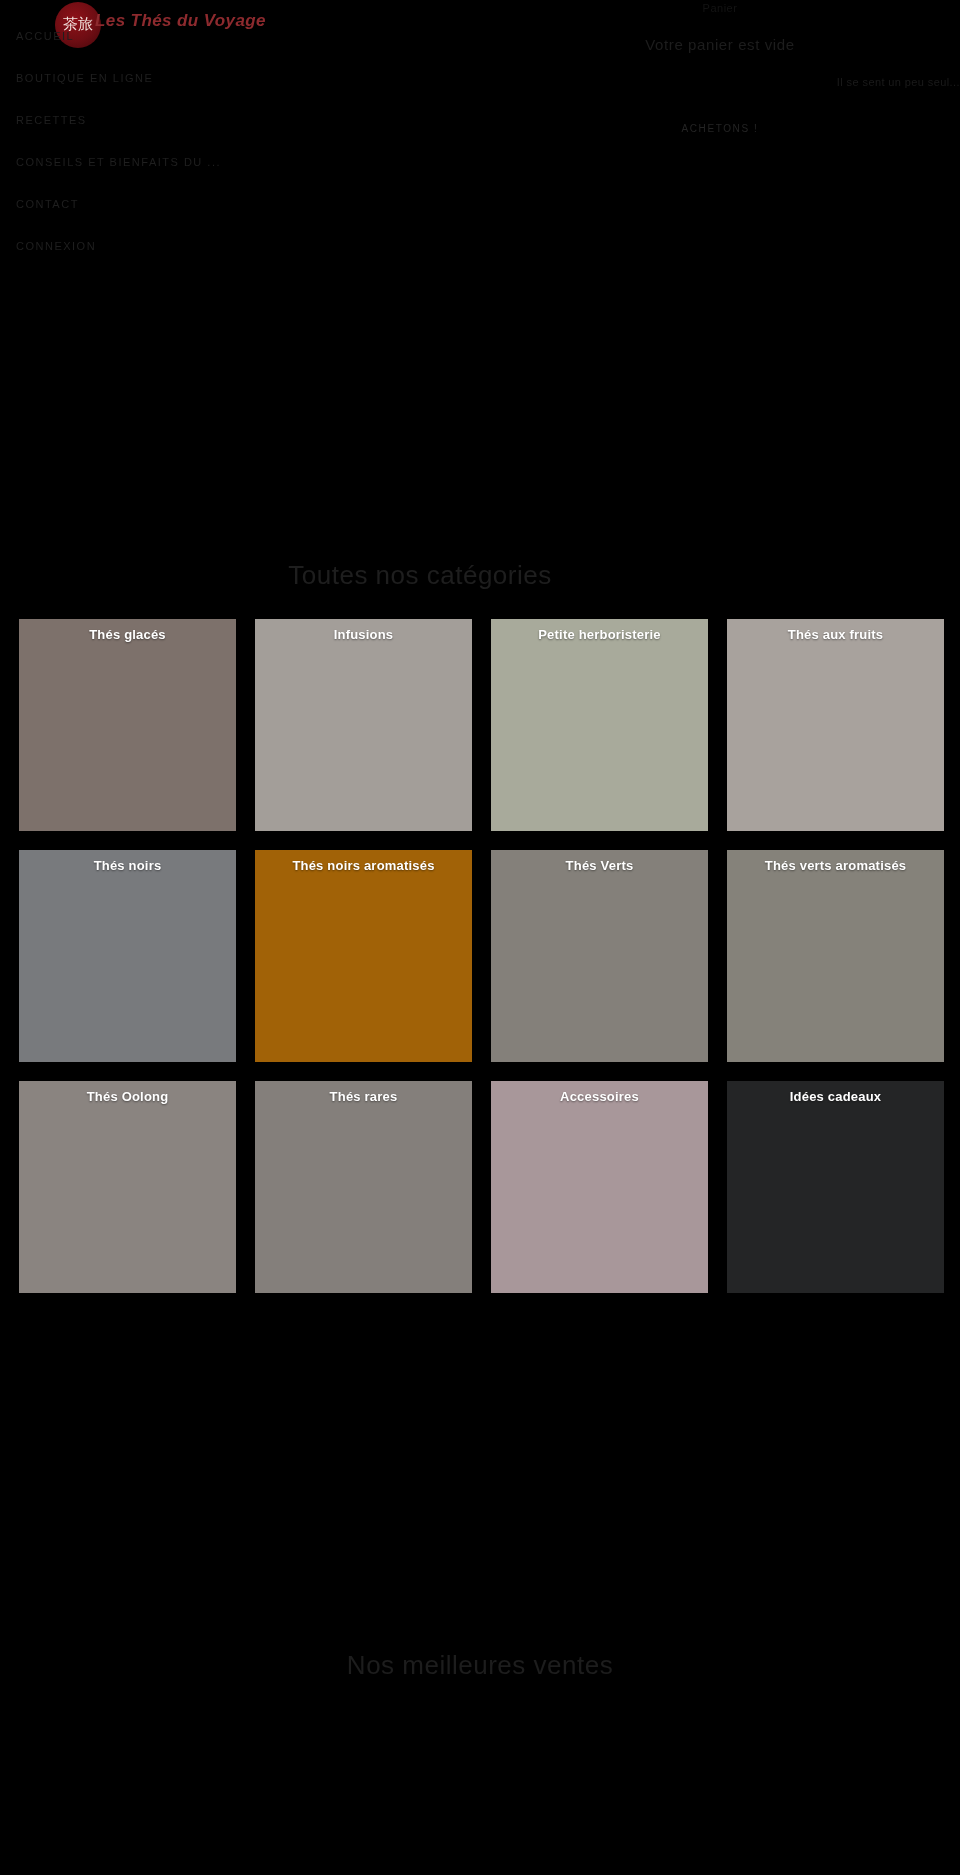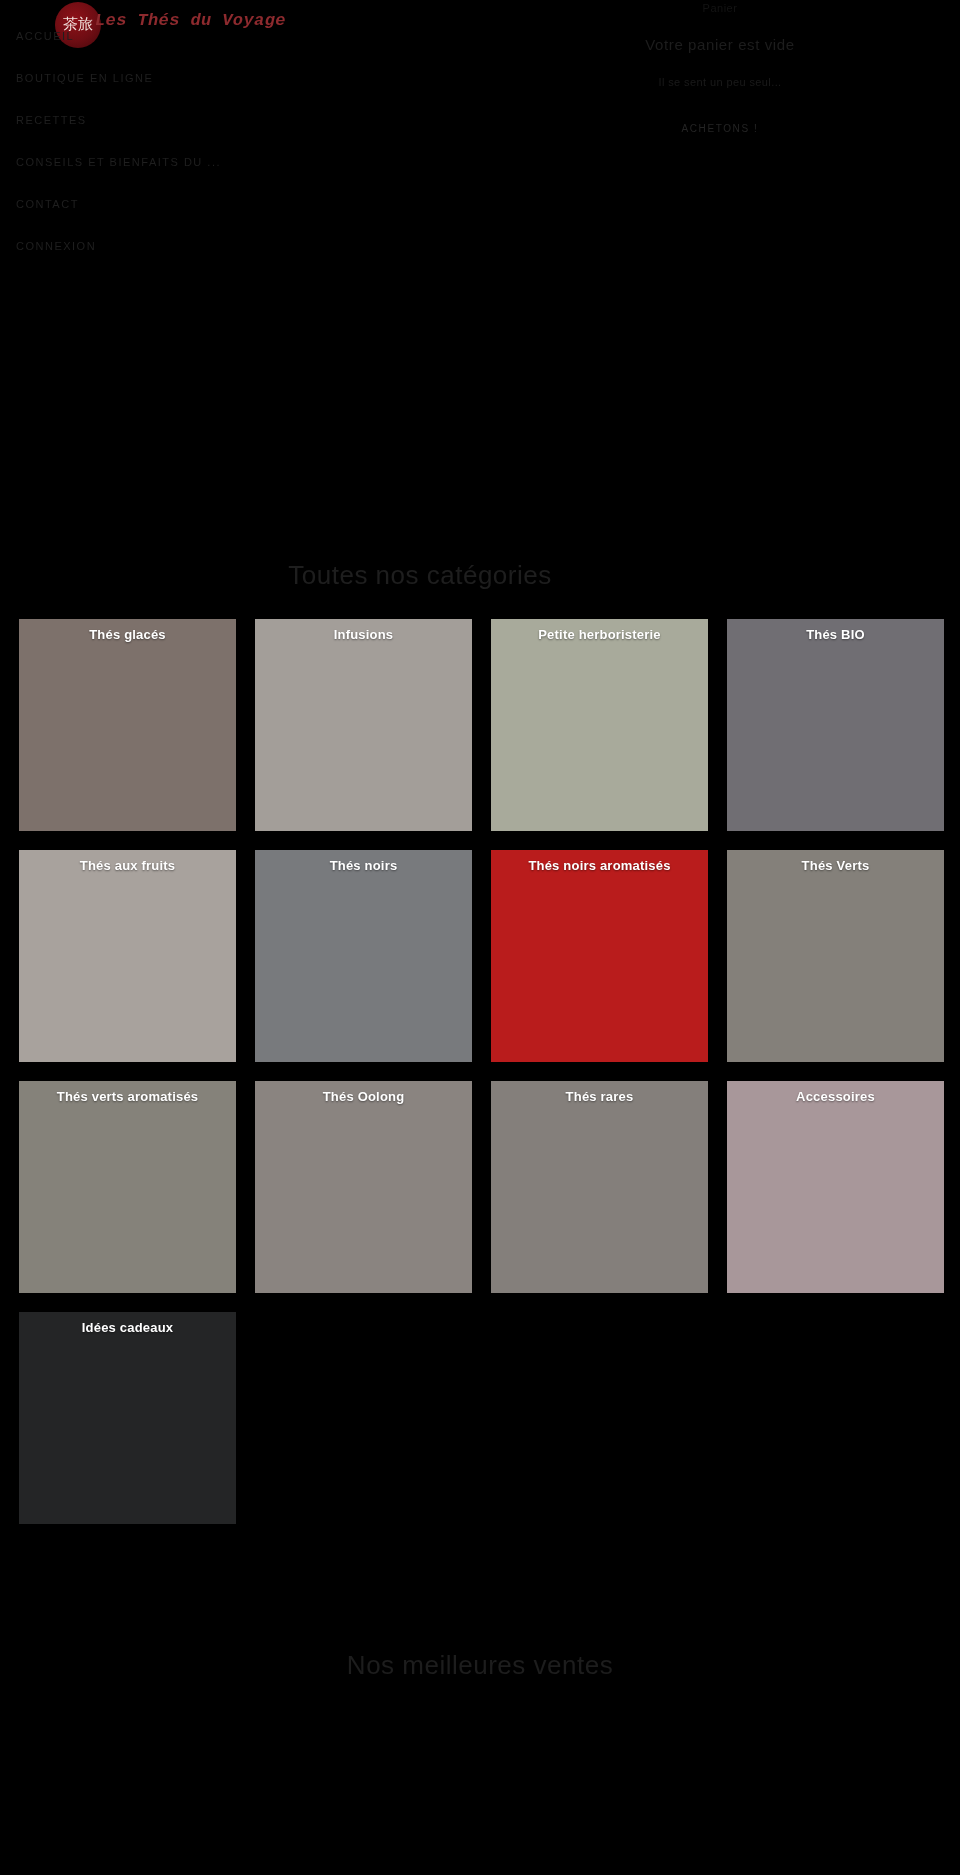--- a/index.html
+++ b/index.html
@@ -50,7 +50,7 @@
     left: 40px;
     top: 9px;
     color: #8d2a2e;
-    font-family: Liberation Mono, monospace;
+    font-family: Liberation Sans, sans-serif;
     font-style: italic;
     font-size: 17px;
     font-weight: bold;

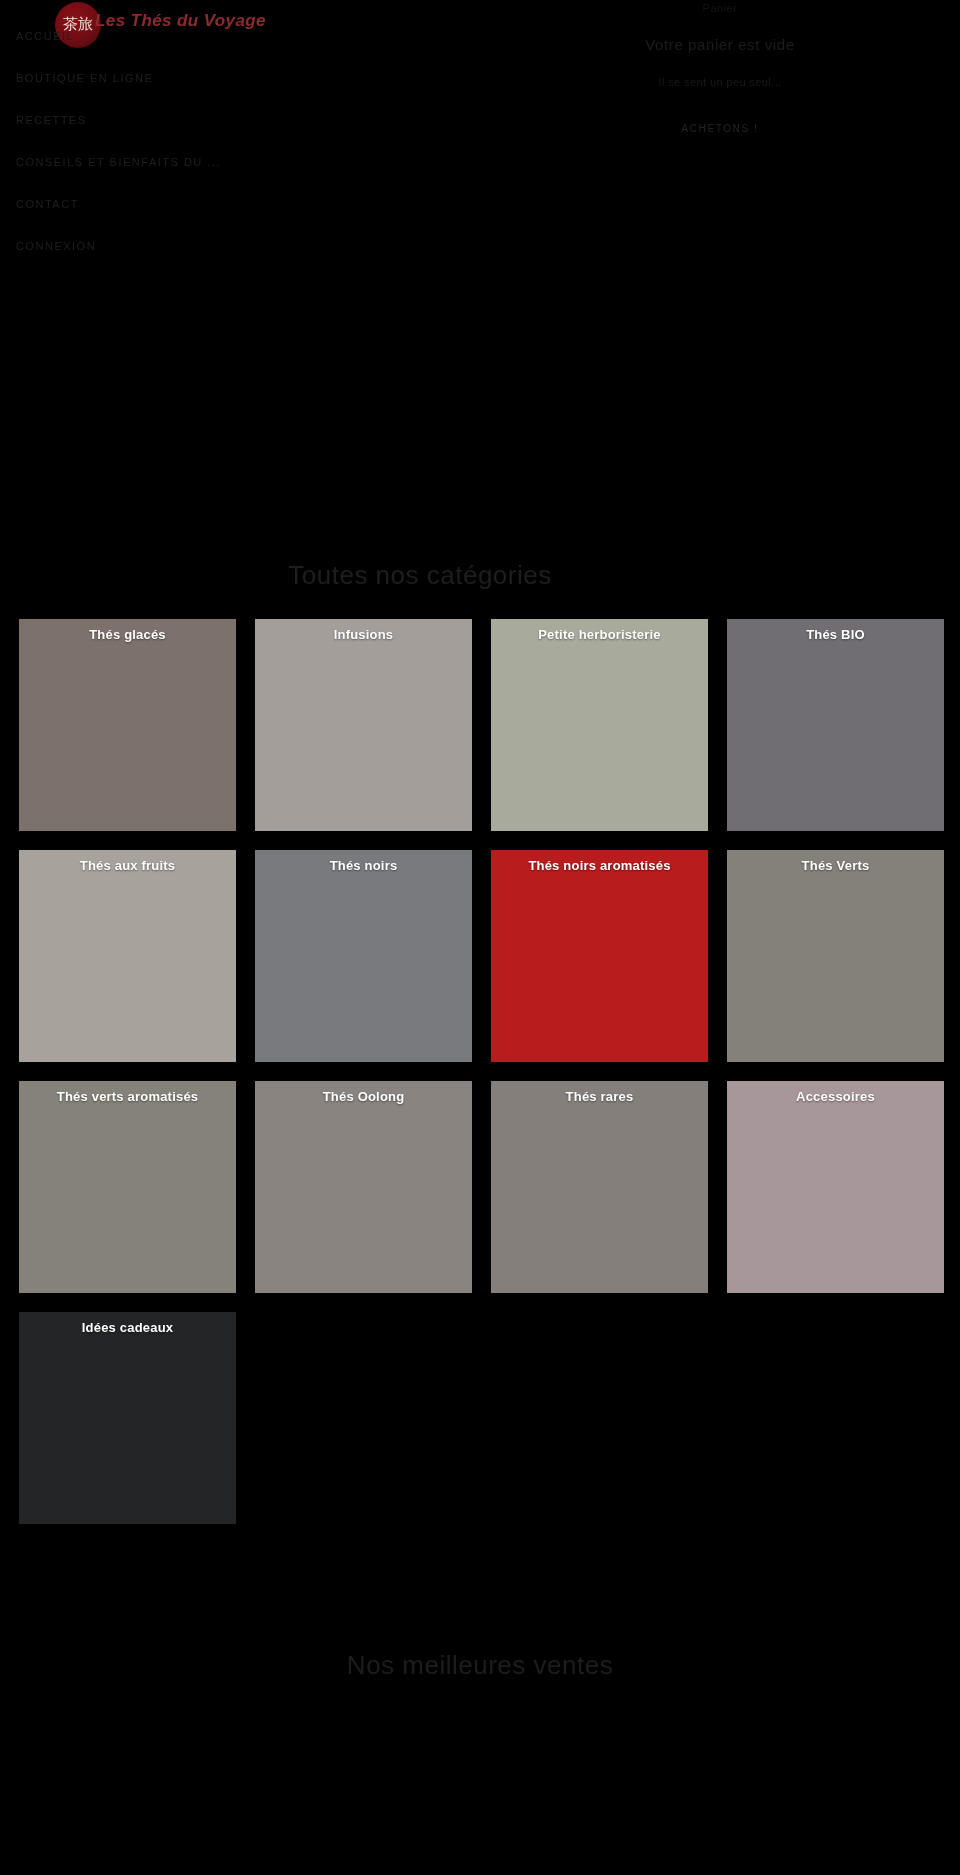--- a/index.html
+++ b/index.html
@@ -111,7 +111,7 @@
     top: 76px;
     left: 0;
     width: 480px;
-    text-align: center;
+    text-align: right;
     color: #1a1a1a;
     font-size: 11px;
     letter-spacing: 0.4px;

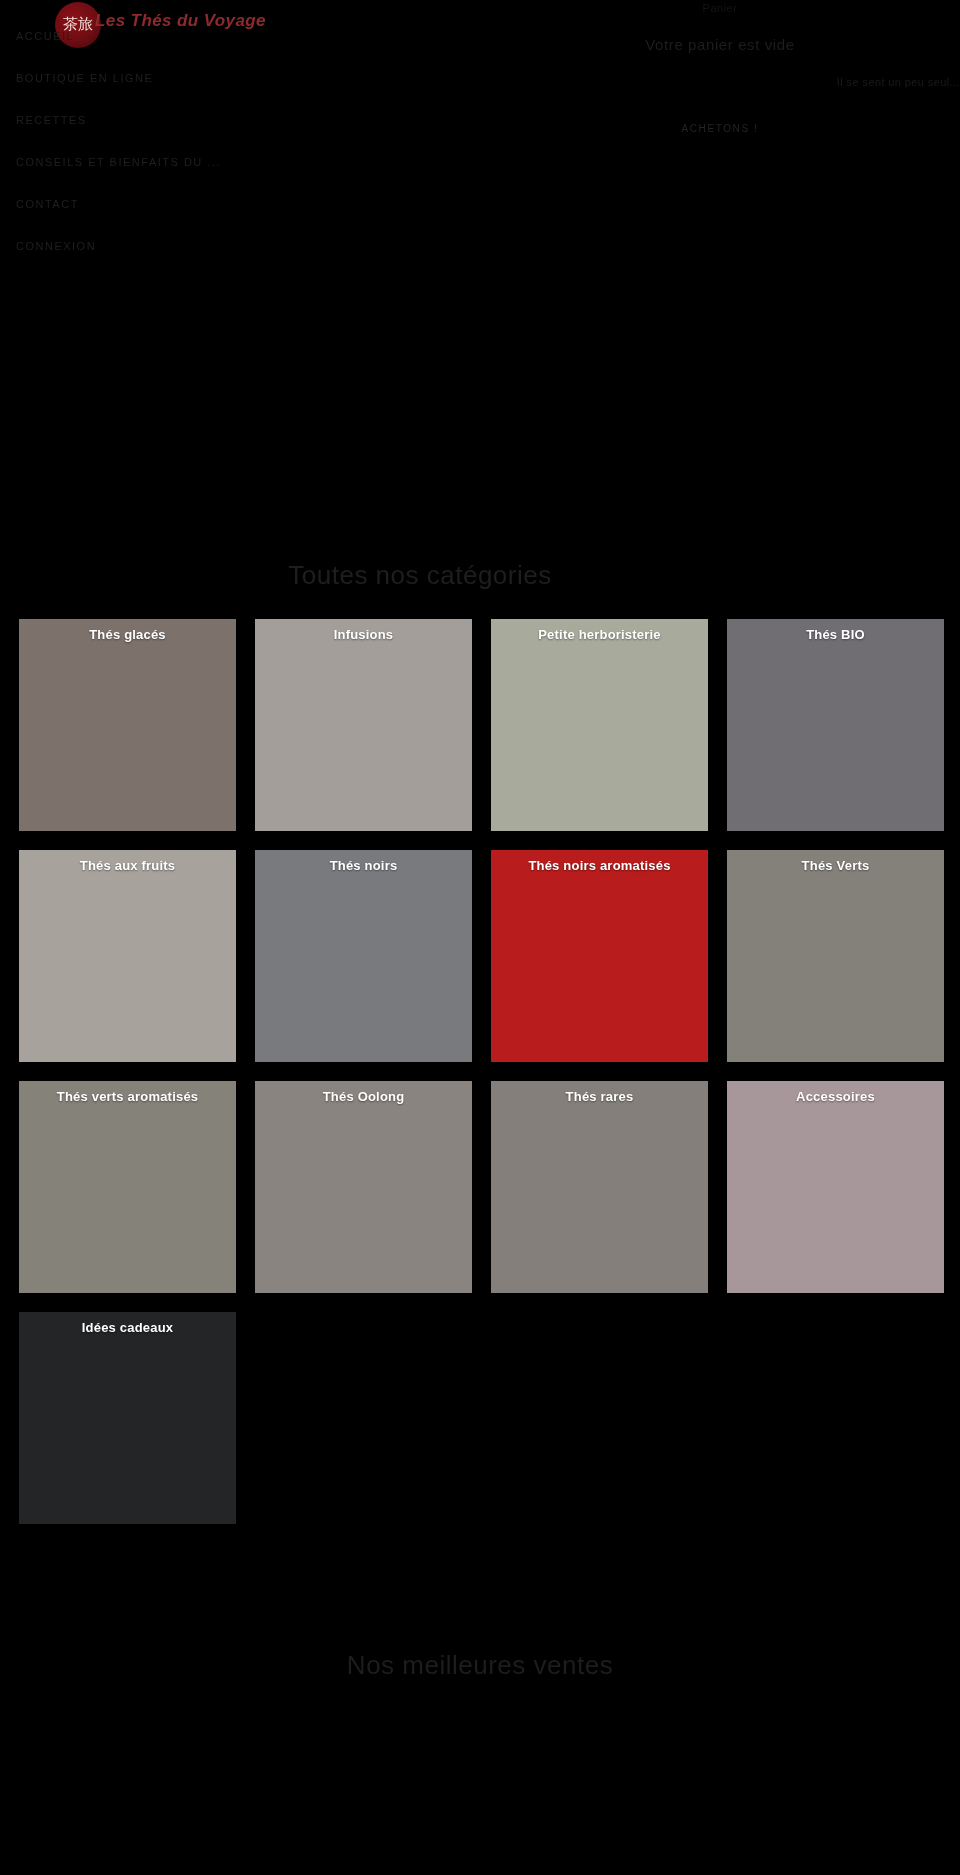--- a/index.html
+++ b/index.html
@@ -231,9 +231,6 @@
     <a class="category-tile" style="background: rgb(168, 170, 155);">
       <span class="category-tile-label">Petite herboristerie</span>
     </a>
-    <a class="category-tile" style="background: rgb(112, 110, 115);">
-      <span class="category-tile-label">Thés BIO</span>
-    </a>
     <a class="category-tile" style="background: rgb(168, 162, 157);">
       <span class="category-tile-label">Thés aux fruits</span>
     </a>

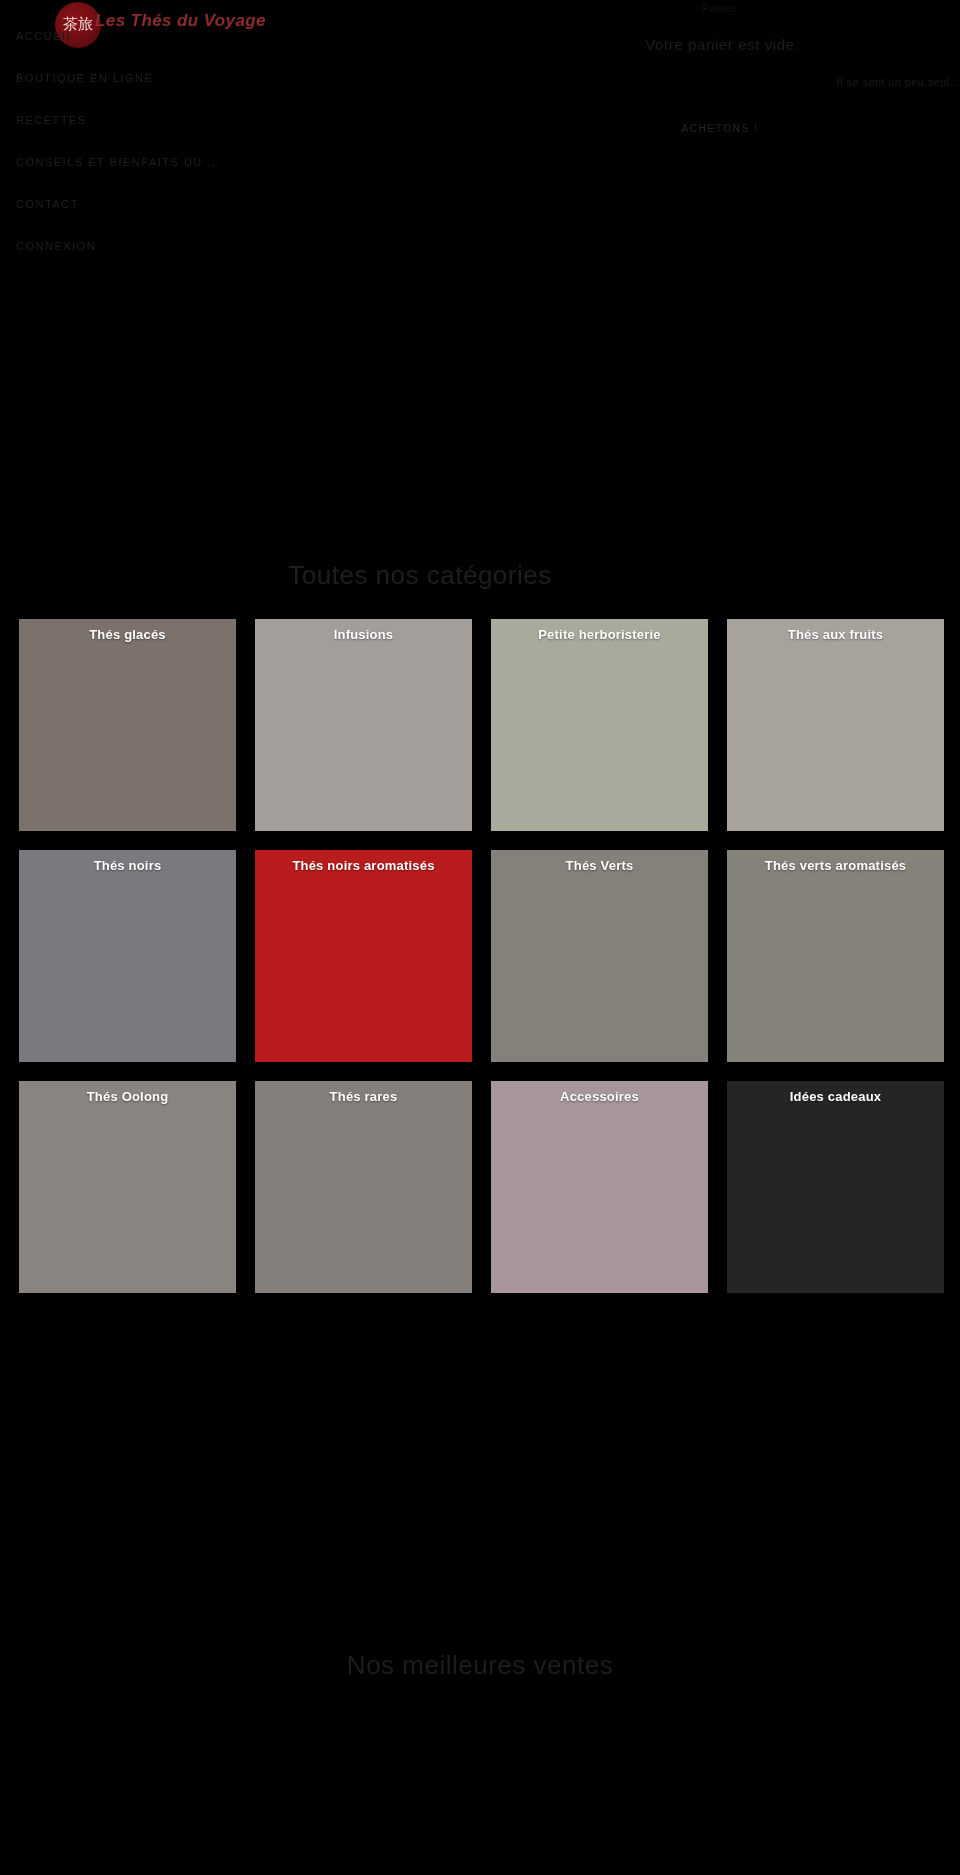--- a/index.html
+++ b/index.html
@@ -237,7 +237,7 @@
     <a class="category-tile" style="background: rgb(120, 122, 125);">
       <span class="category-tile-label">Thés noirs</span>
     </a>
-    <a class="category-tile" style="background: #b91c1c; padding-left: 40px;">
+    <a class="category-tile" style="background: #a16207; padding-left: 40px;">
       <span class="category-tile-label">Thés noirs aromatisés</span>
     </a>
     <a class="category-tile" style="background: rgb(132, 128, 122);">

